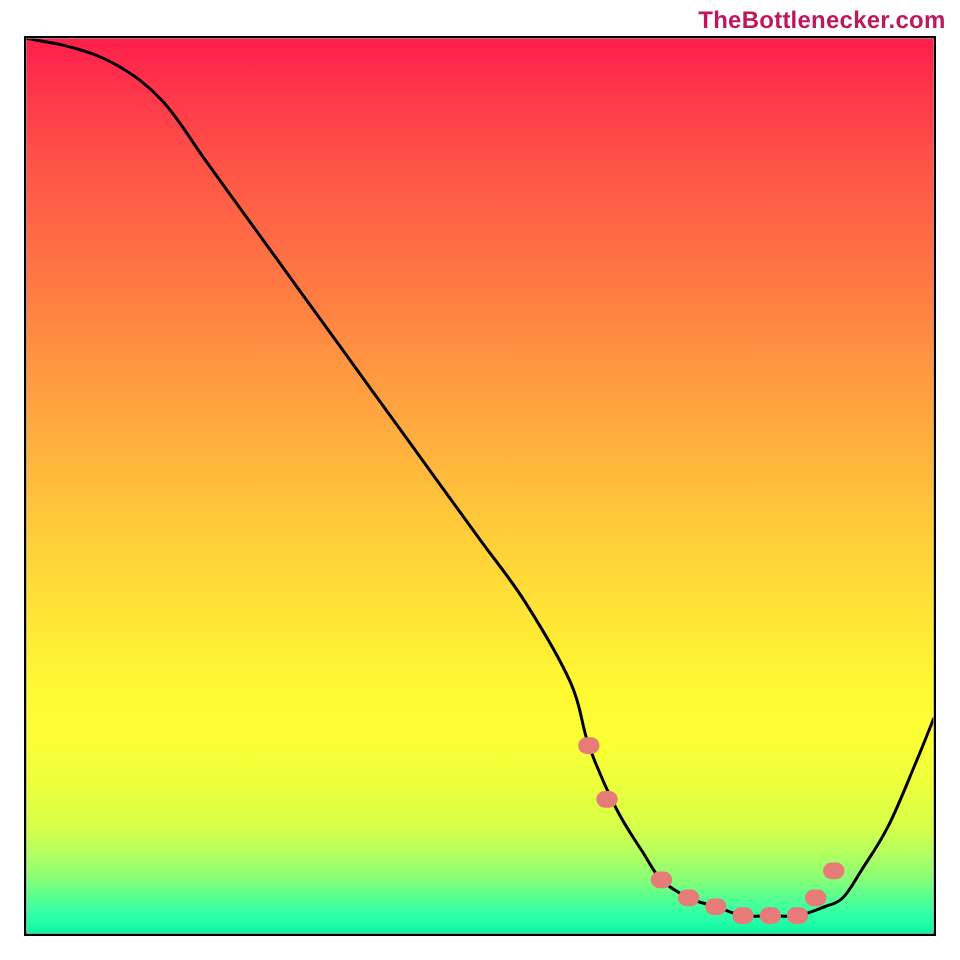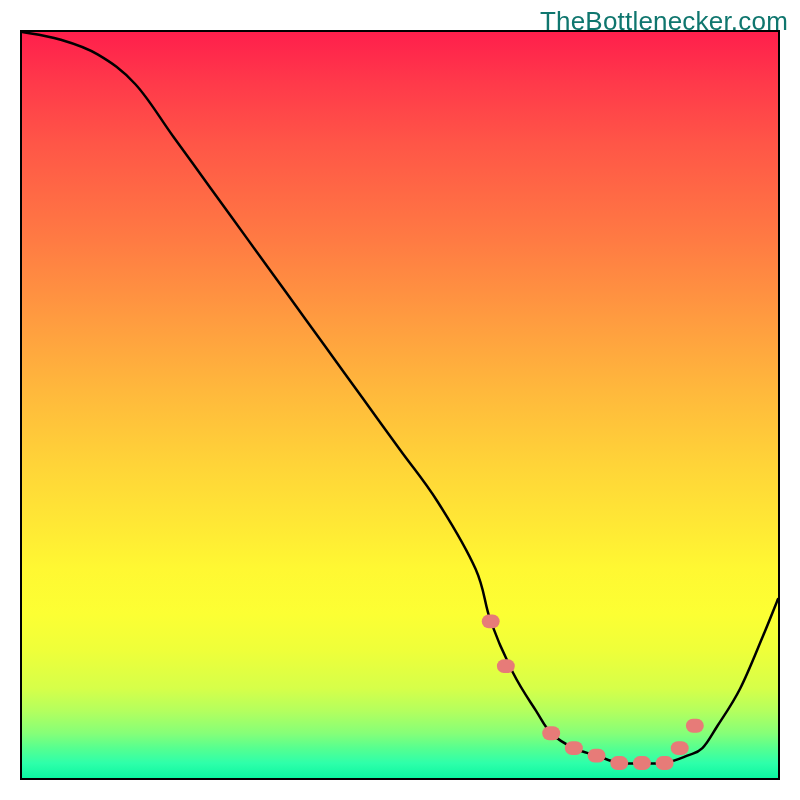--- a/index.html
+++ b/index.html
@@ -19,9 +19,9 @@
     position: absolute;
     top: 6px;
     right: 12px;
-    font-size: 26px;
-    font-weight: 400;
-    color: #0f766e;
+    font-size: 20px;
+    font-weight: 700;
+    color: #be185d;
     letter-spacing: 0.2px;
     z-index: 10;
   }

